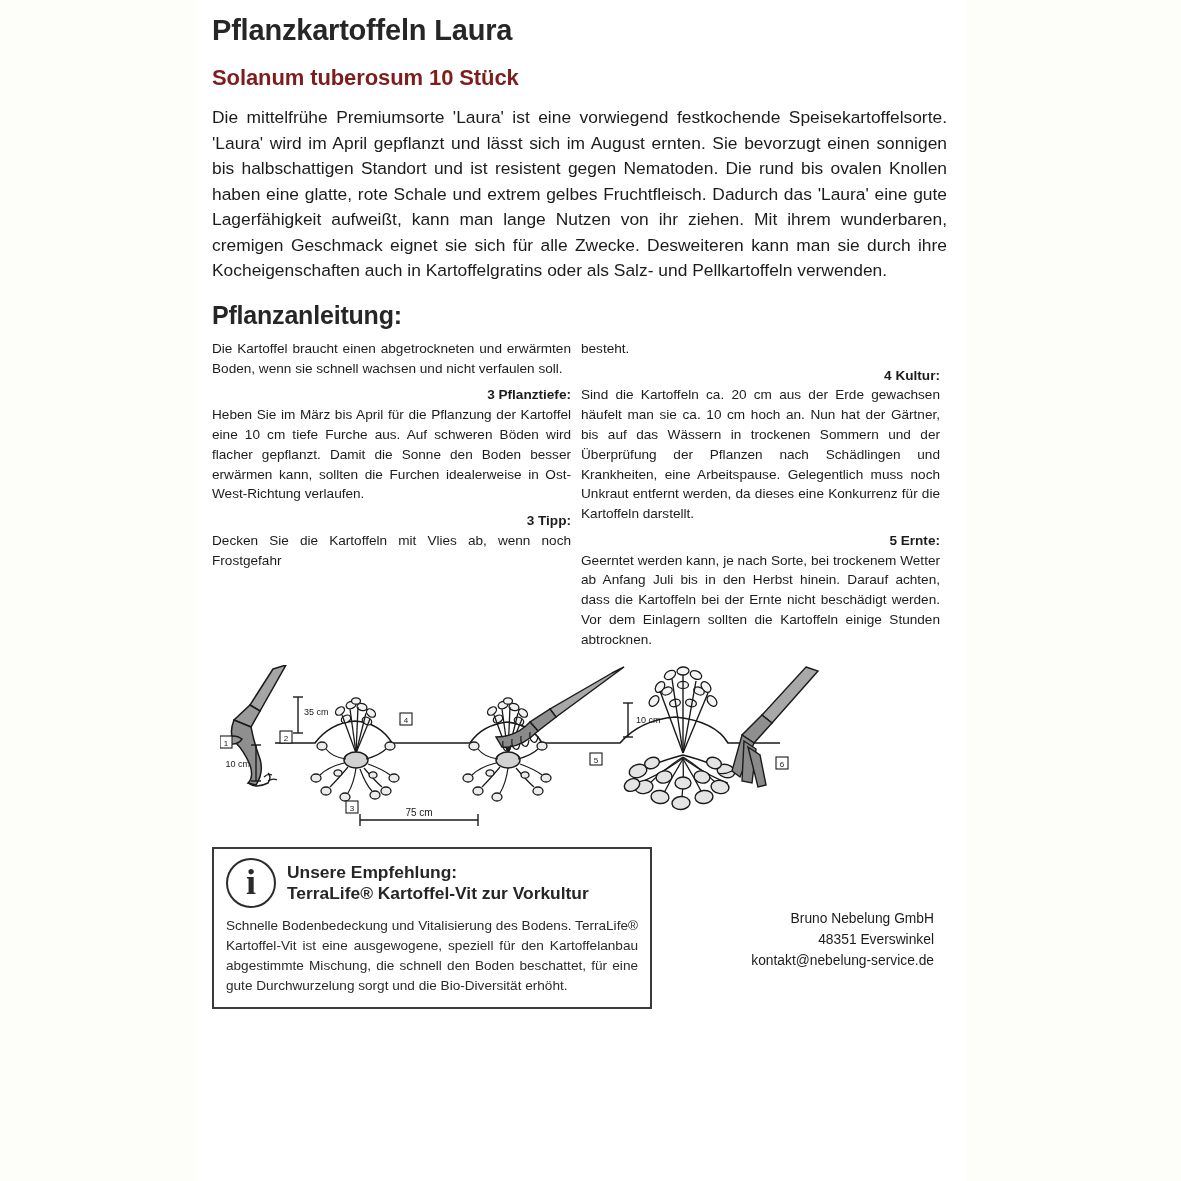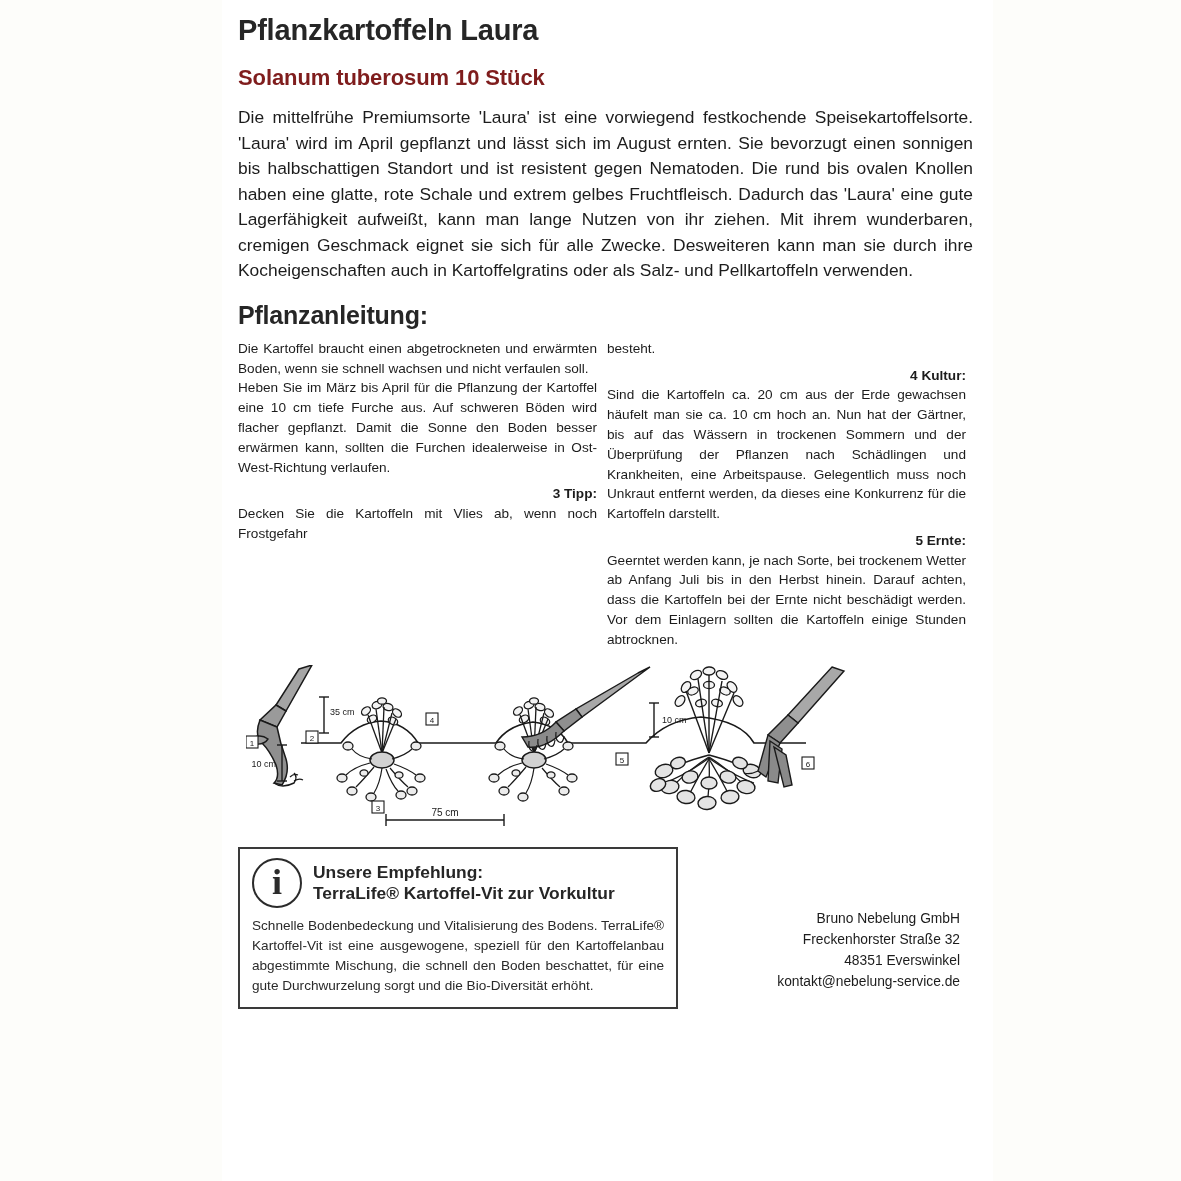--- a/index.html
+++ b/index.html
@@ -16,7 +16,7 @@
   }
   .page {
     position: absolute;
-    left: 222px;
+    left: 196px;
     top: 0;
     width: 771px;
     height: 1181px;

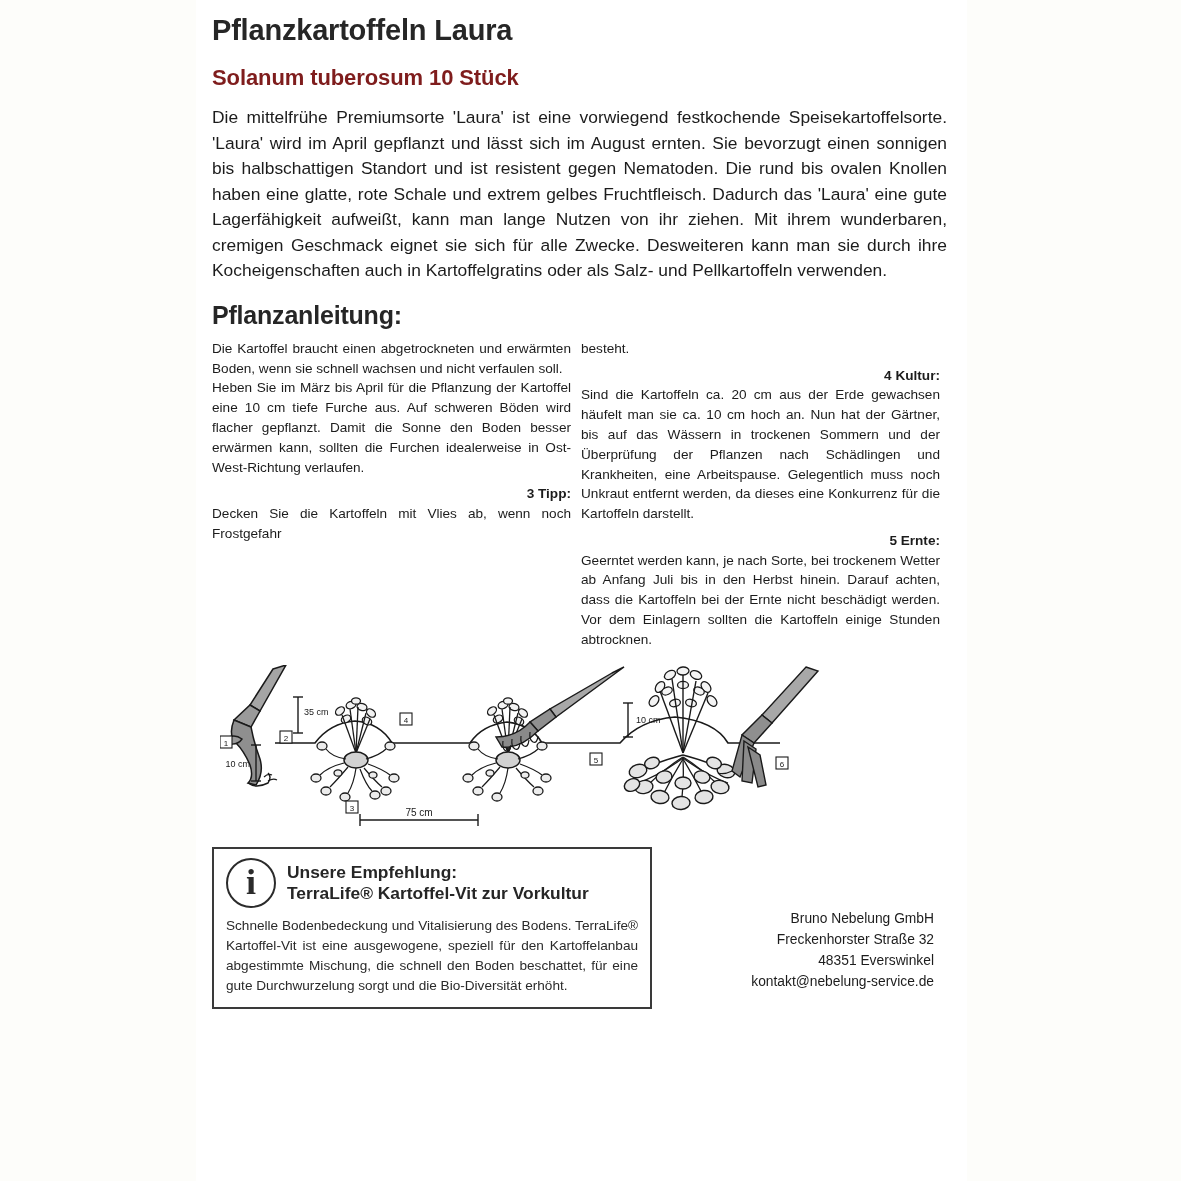--- a/index.html
+++ b/index.html
@@ -181,6 +181,7 @@
     <div class="cols">
       <div class="col">
         <p class="body">Die Kartoffel braucht einen abgetrockneten und erwärmten Boden, wenn sie schnell wachsen und nicht verfaulen soll.</p>
+        <p class="step-head">3 Pflanztiefe:</p>
         <p class="body">Heben Sie im März bis April für die Pflanzung der Kartoffel eine 10 cm tiefe Furche aus. Auf schweren Böden wird flacher gepflanzt. Damit die Sonne den Boden besser erwärmen kann, sollten die Furchen idealerweise in Ost-West-Richtung verlaufen.</p>
         <p class="step-head">3 Tipp:</p>
         <p class="body">Decken Sie die Kartoffeln mit Vlies ab, wenn noch Frostgefahr</p>

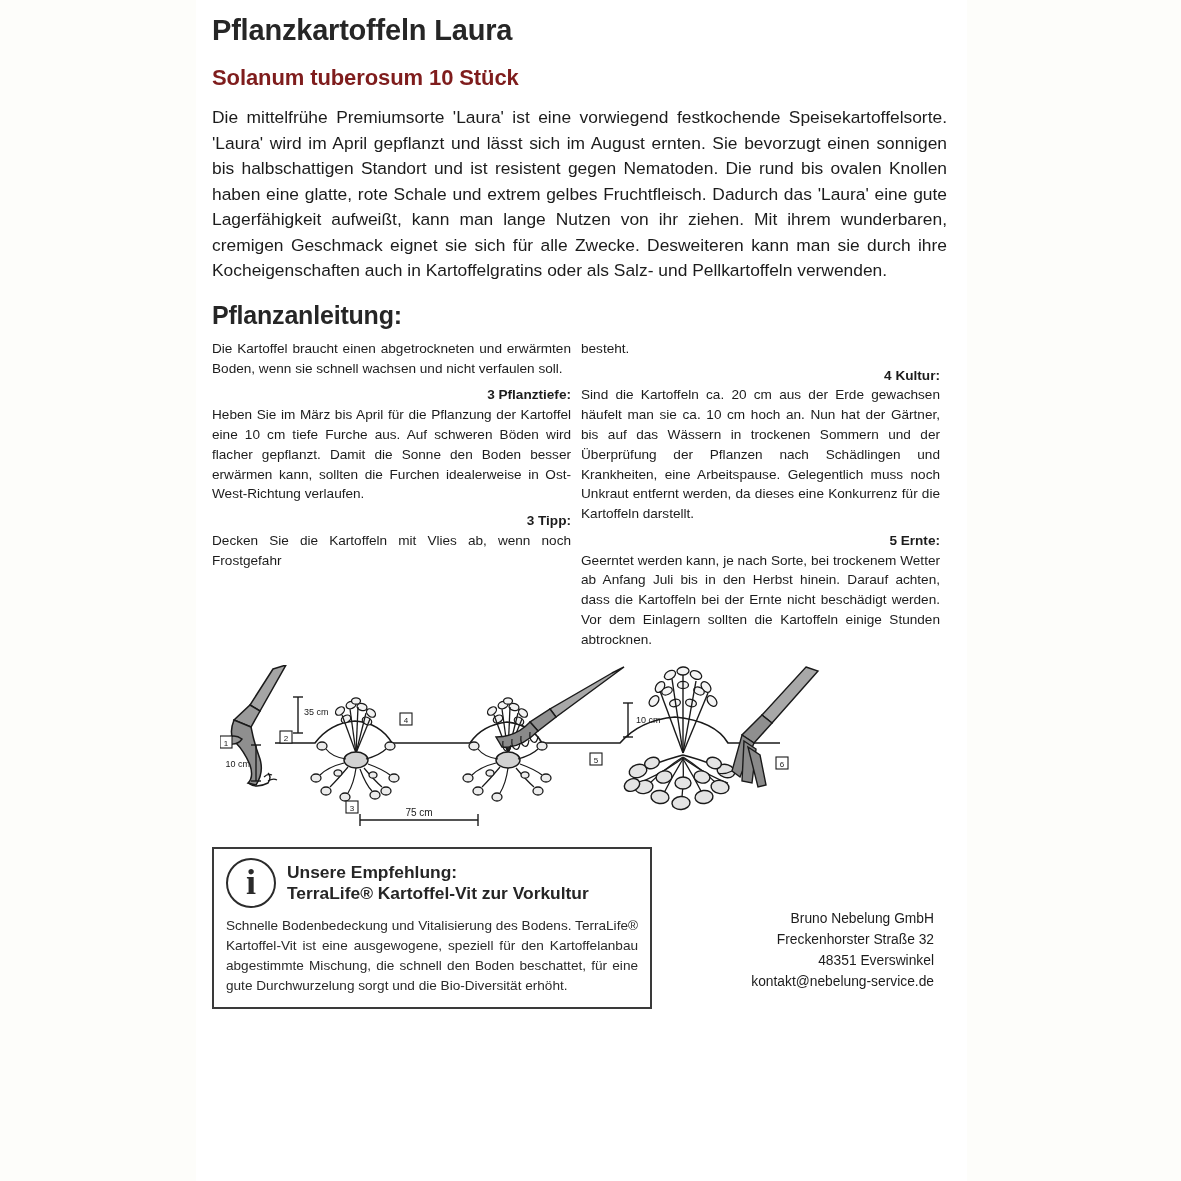--- a/index.html
+++ b/index.html
@@ -447,7 +447,6 @@
 
       <div class="address">
         <div>Bruno Nebelung GmbH</div>
-        <div>Freckenhorster Straße 32</div>
         <div>48351 Everswinkel</div>
         <div>kontakt@nebelung-service.de</div>
       </div>

